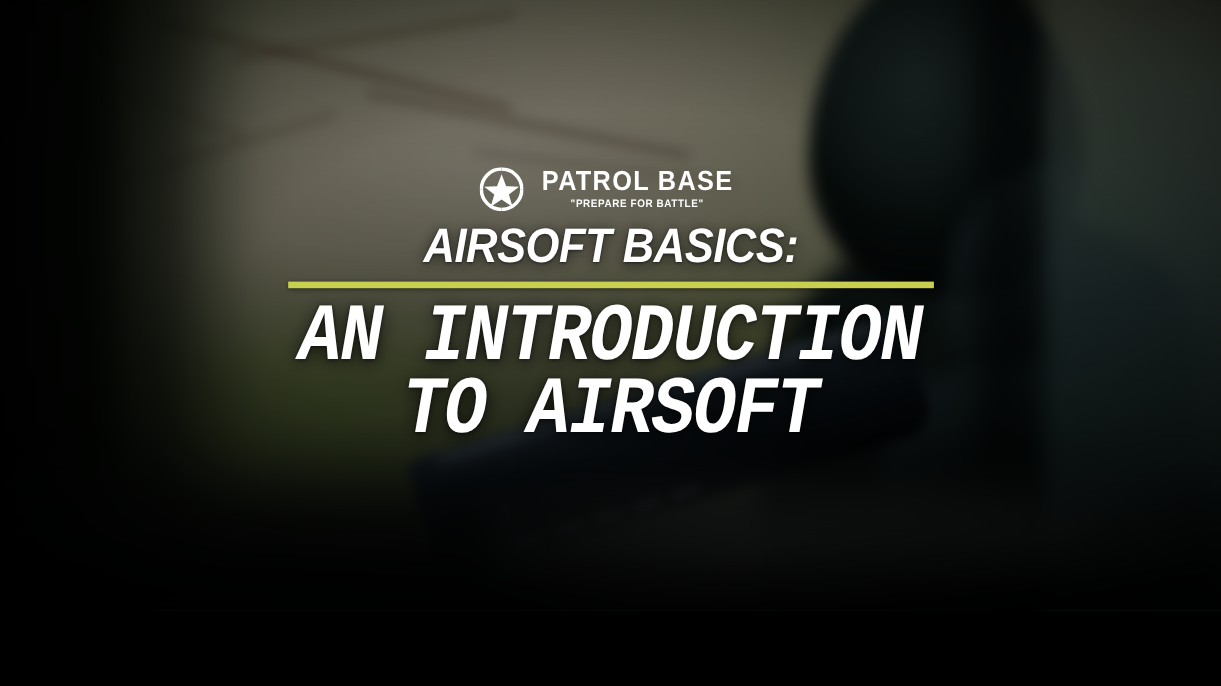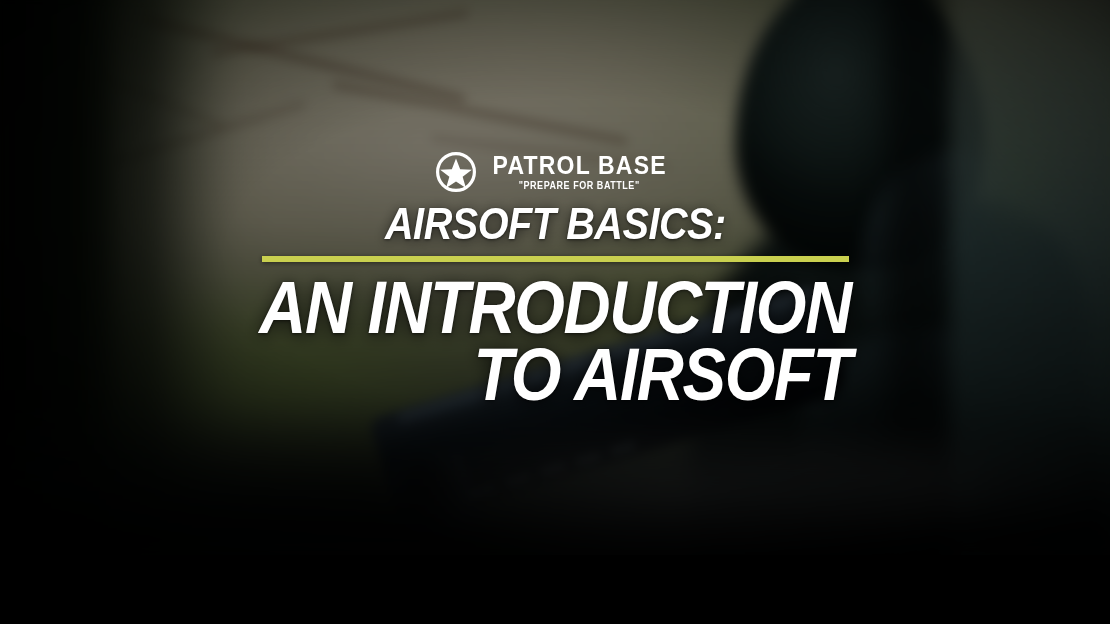--- a/index.html
+++ b/index.html
@@ -277,11 +277,11 @@
 
   
   .headline{
-    font-family:Liberation Sans, sans-serif;
+    font-family:Liberation Mono, monospace;
     font-weight:700;
     font-style:italic;
     color:#fff;
-    text-align:right;
+    text-align:center;
     line-height:.96;
     letter-spacing:-1.5px;
     text-shadow:0 3px 18px rgba(0,0,0,.70), 0 1px 4px rgba(0,0,0,.6);

